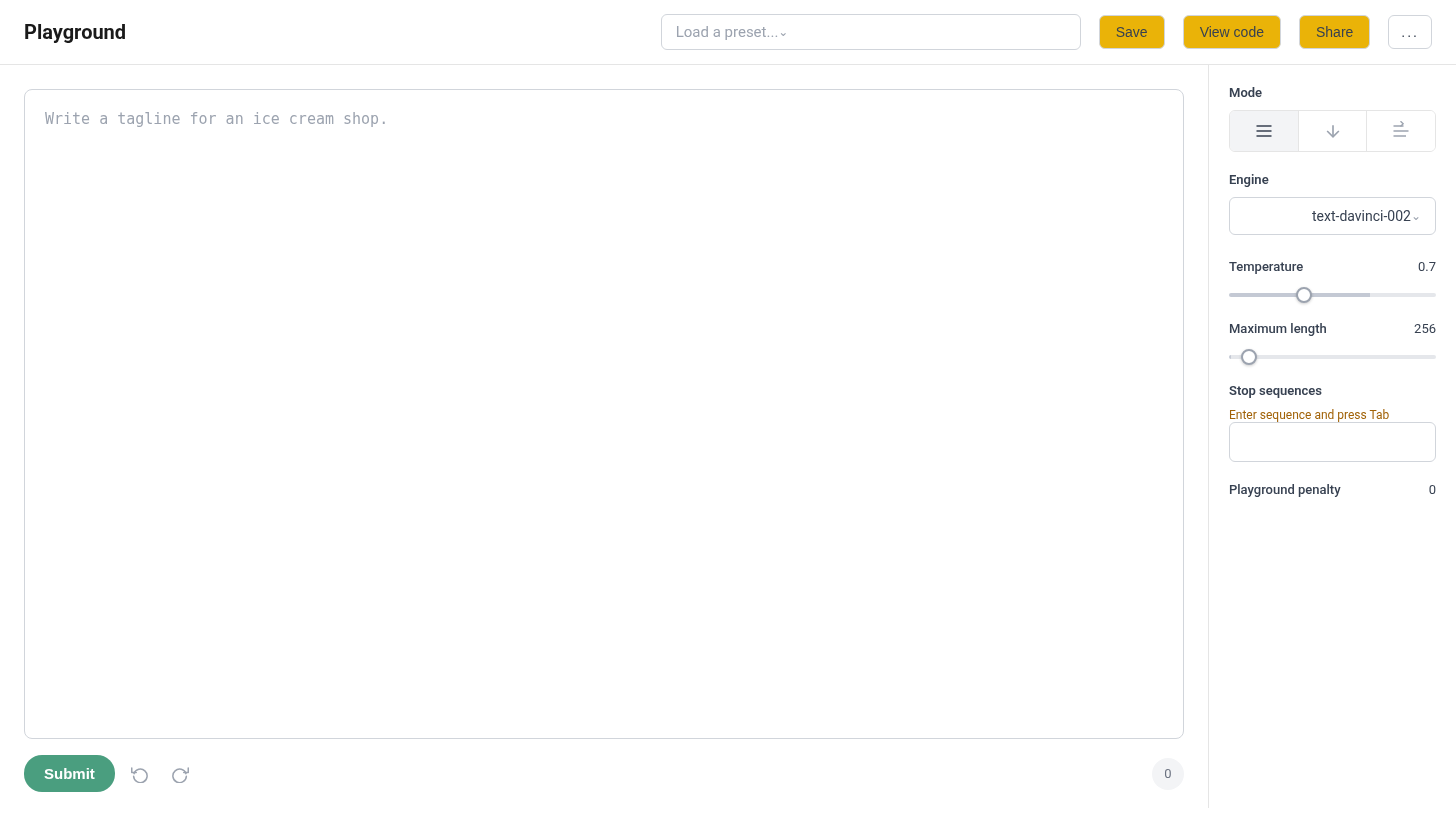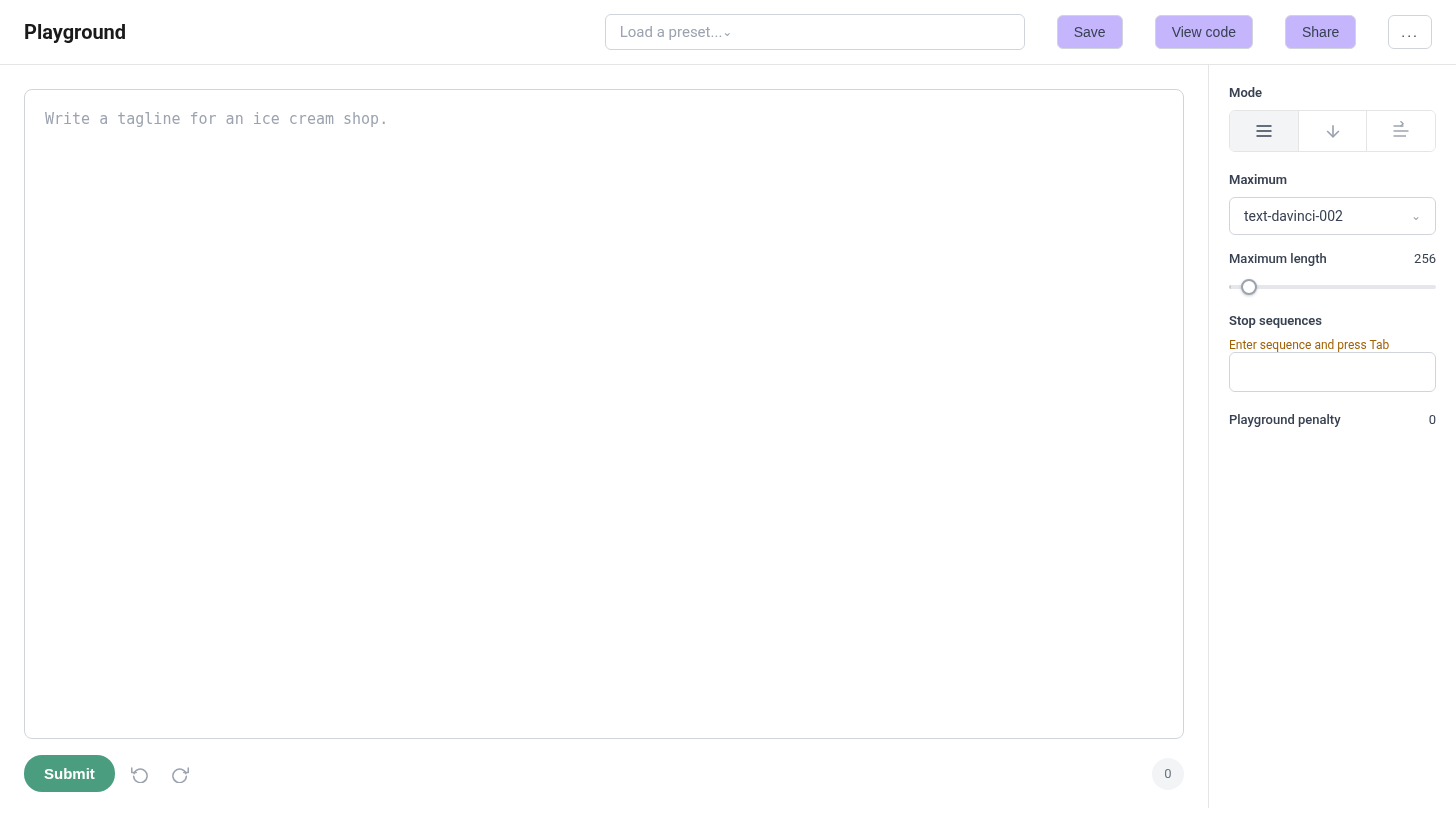--- a/index.html
+++ b/index.html
@@ -23,7 +23,7 @@
       align-items: center;
       padding: 14px 24px;
       border-bottom: 1px solid #e5e5e5;
-      gap: 32px;
+      gap: 18px;
     }
 
     .header-title {

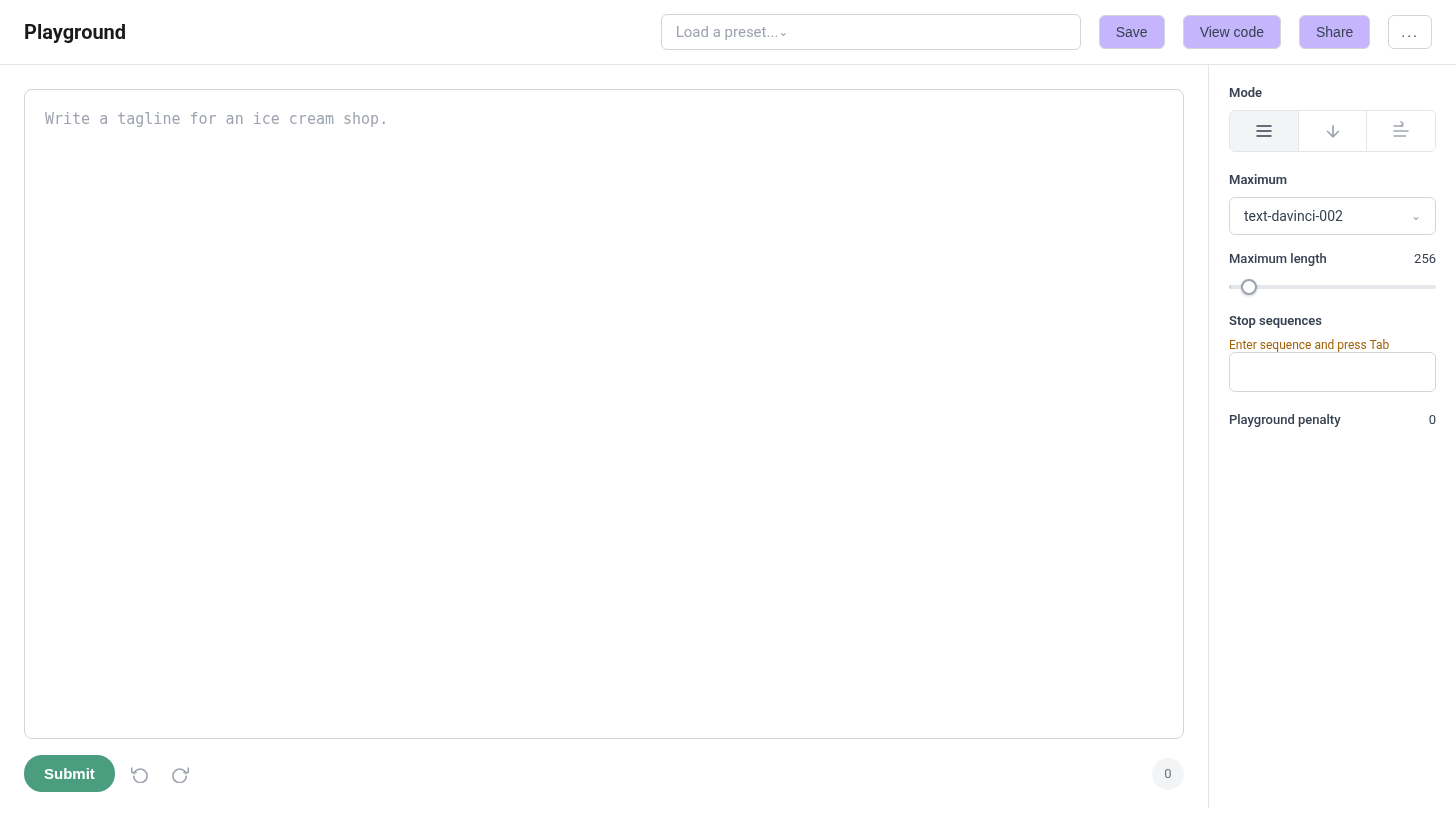--- a/index.html
+++ b/index.html
@@ -53,7 +53,7 @@
 
     .header-btn {
       border: 1px solid #d1d5db;
-      background: #c4b5fd;
+      background: #eab308;
       border-radius: 6px;
       padding: 8px 16px;
       font-size: 14px;

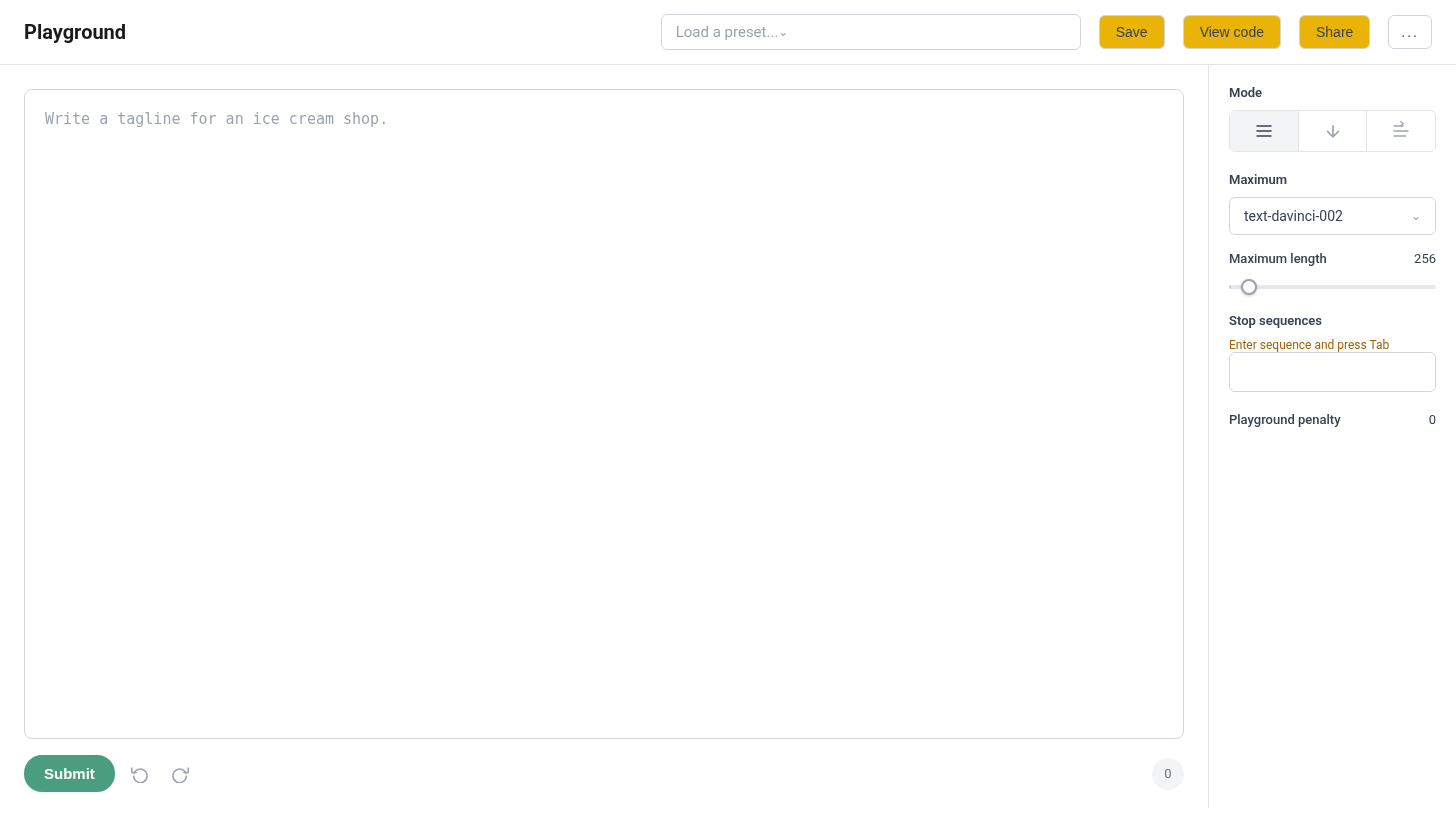--- a/index.html
+++ b/index.html
@@ -373,7 +373,7 @@
       </button>
     </div>
 
-    <div class="section-label">Maximum</div>
+    <div class="section-label">Engine</div>
     <div class="engine-dropdown">
       <span>text-davinci-002</span>
       <span style="color:#9ca3af;font-size:12px;">⌄</span>

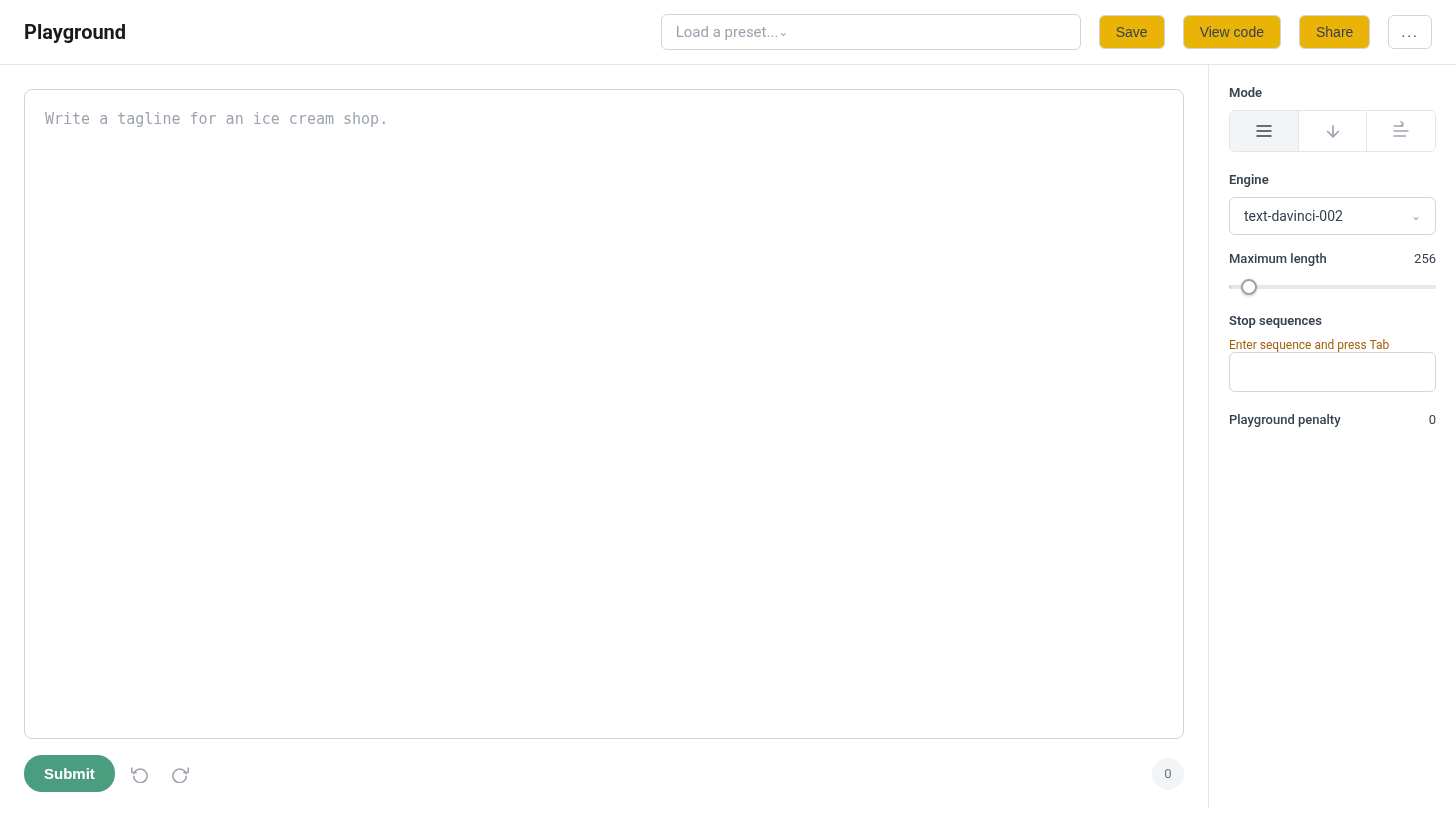--- a/index.html
+++ b/index.html
@@ -214,10 +214,10 @@
       color: #374151;
       display: flex;
       align-items: center;
-      justify-content: space-between;
-      cursor: pointer;
-      background: #fff;
-      margin-bottom: 16px;
+      justify-content: flex-end;
+      cursor: pointer;
+      background: #fff;
+      margin-bottom: 24px;
     }
 
     

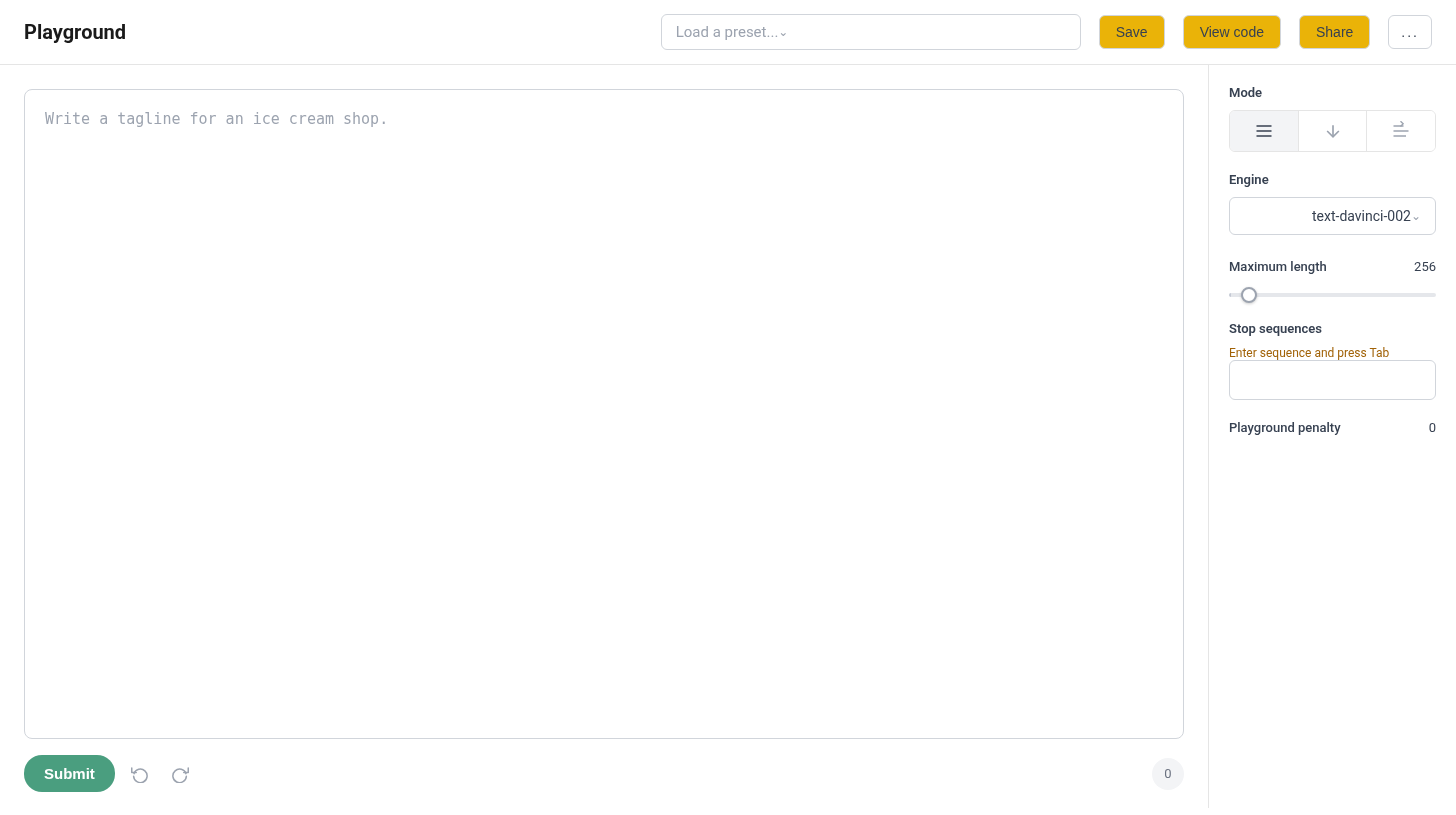--- a/index.html
+++ b/index.html
@@ -379,6 +379,13 @@
       <span style="color:#9ca3af;font-size:12px;">⌄</span>
     </div>
 
+    <div class="slider-container">
+      <div class="param-row">
+        <span class="param-label">Temperature</span>
+        <span class="param-value">0.7</span>
+      </div>
+      <input type="range" class="slider slider-temp" min="0" max="2" step="0.01" value="0.7" style="">
+    </div>
 
     <div class="slider-container">
       <div class="param-row">

